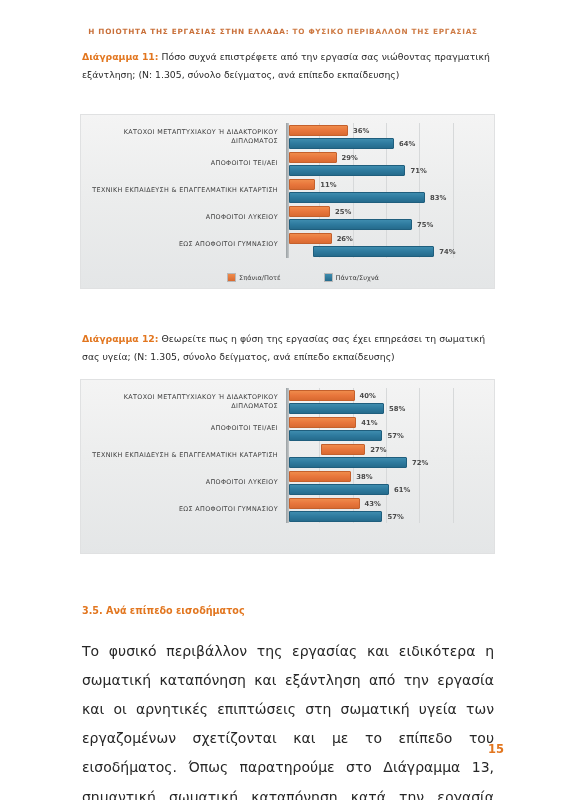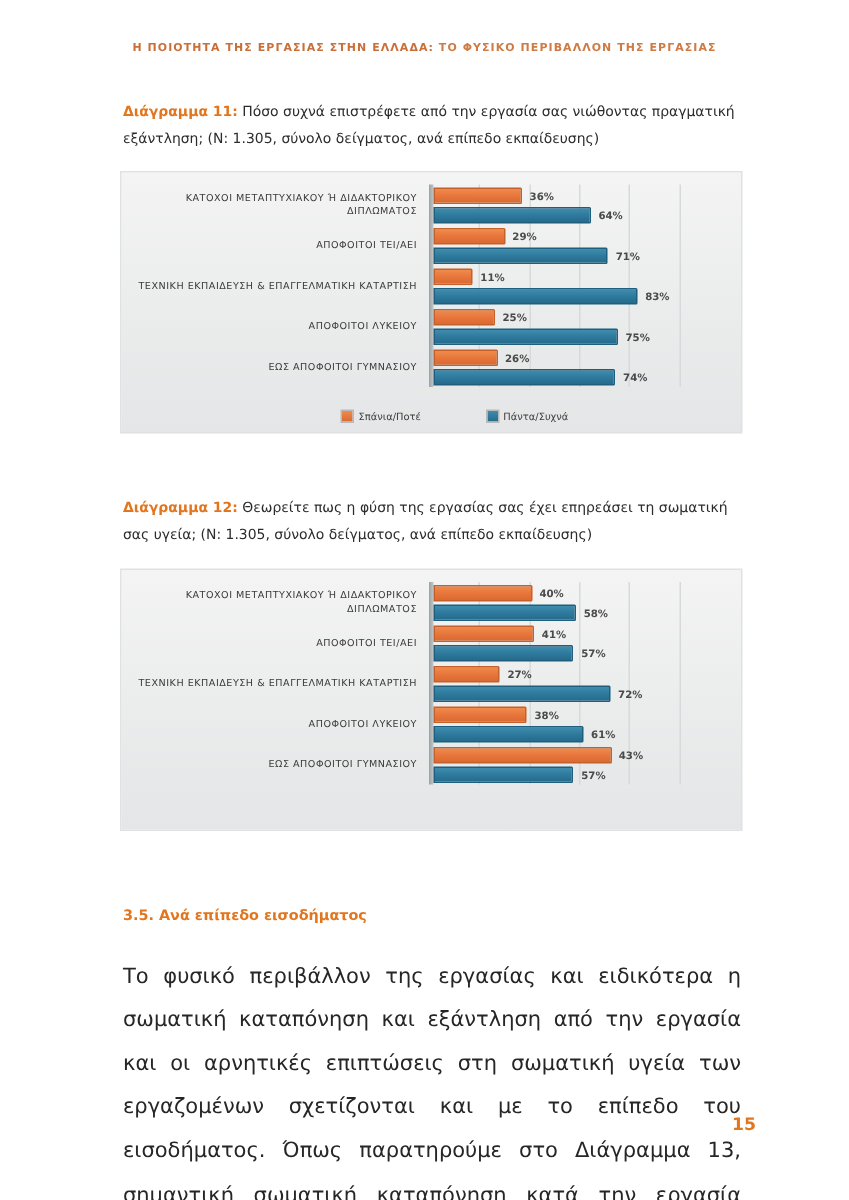--- a/index.html
+++ b/index.html
@@ -99,7 +99,7 @@
     <span class="hdr-italic">ΤΟ ΦΥΣΙΚΟ ΠΕΡΙΒΑΛΛΟΝ ΤΗΣ ΕΡΓΑΣΙΑΣ</span>
   </div>
 
-  <div class="caption" style="top:66px;">
+  <div class="caption" style="top:48px;">
     <span class="lbl">Διάγραμμα 11:</span><span> Πόσο συχνά επιστρέφετε από την εργασία σας νιώθοντας πραγματική εξάντληση; (Ν: 1.305, σύνολο δείγματος, ανά επίπεδο εκπαίδευσης)</span>
   </div>
 

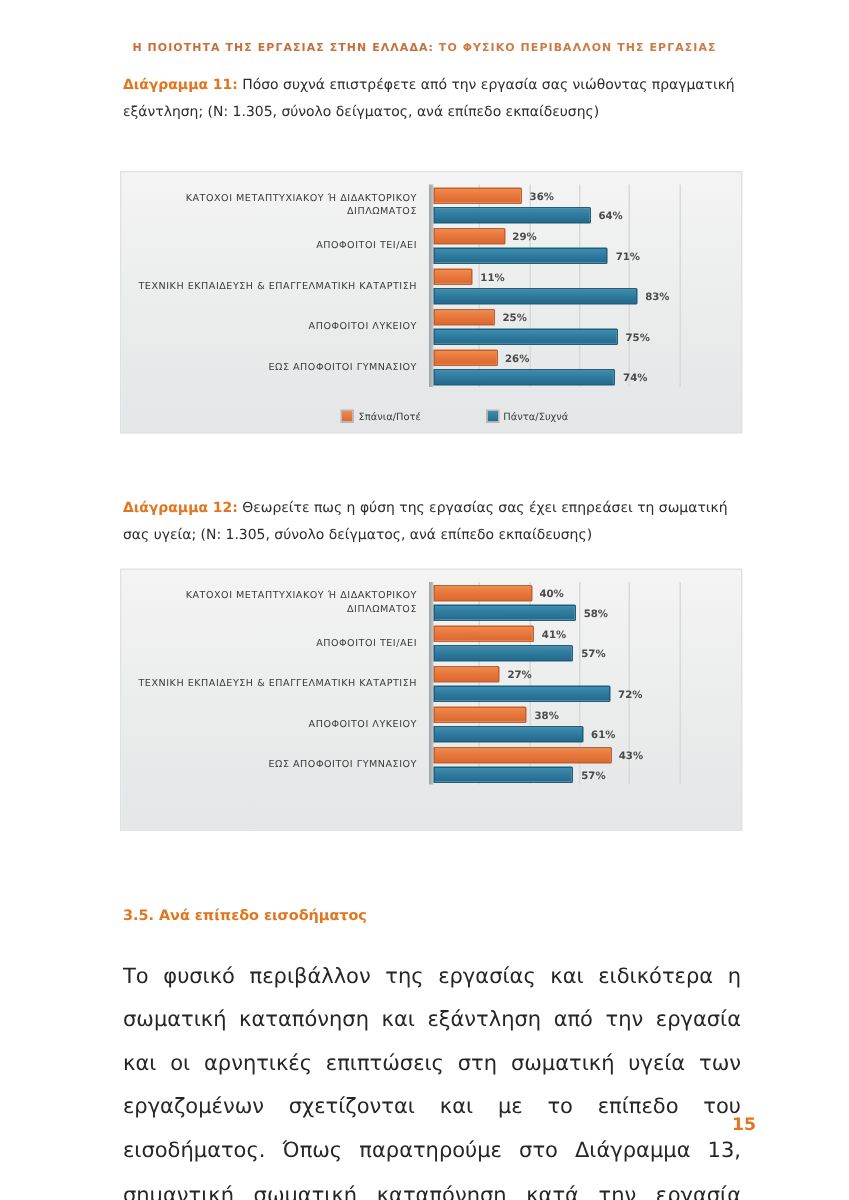--- a/index.html
+++ b/index.html
@@ -162,7 +162,7 @@
               <div class="fill"></div>
               <span class="val">26%</span>
             </div>
-            <div class="bar blue" style="width: 60.68%;">
+            <div class="bar blue" style="width: 60.68%; margin-left: 24px;">
               <div class="fill"></div>
               <span class="val">74%</span>
             </div>

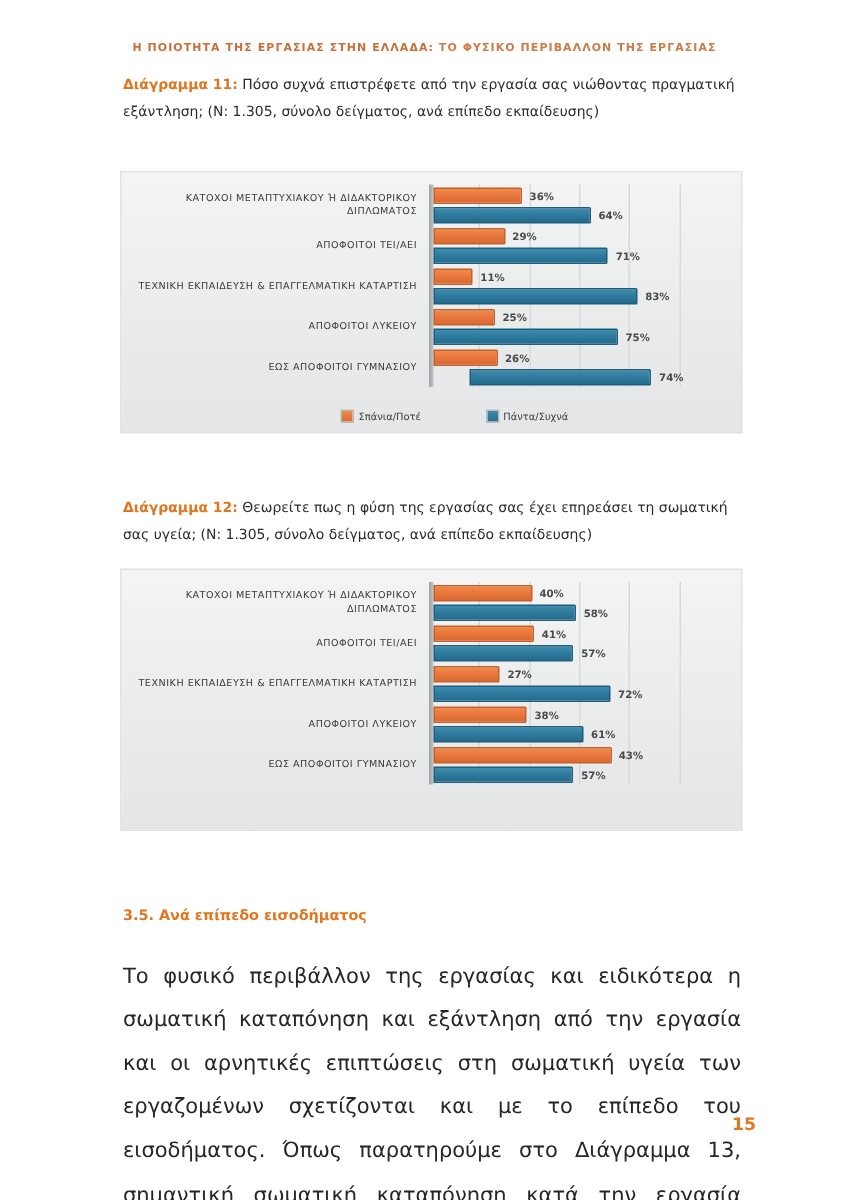--- a/index.html
+++ b/index.html
@@ -218,7 +218,7 @@
           </div>
           <div class="row" style="top: 40%; height: 20%;">
             <div class="cat-label">ΤΕΧΝΙΚΗ ΕΚΠΑΙΔΕΥΣΗ &amp; ΕΠΑΓΓΕΛΜΑΤΙΚΗ ΚΑΤΑΡΤΙΣΗ</div>
-            <div class="bar orange" style="width: 22.14%;">
+            <div class="bar orange" style="width: 22.14%; margin-left: 32px;">
               <div class="fill"></div>
               <span class="val">27%</span>
             </div>

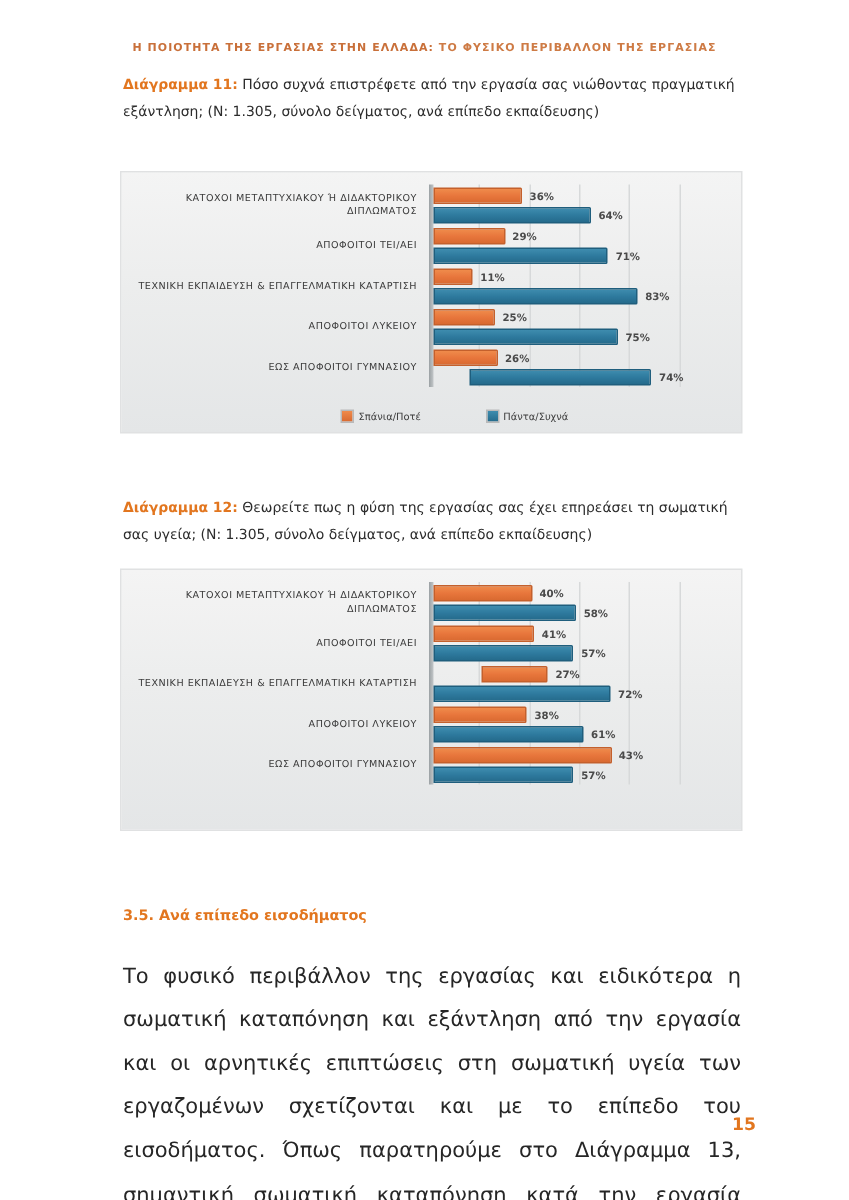--- a/index.html
+++ b/index.html
@@ -240,7 +240,7 @@
           </div>
           <div class="row" style="top: 80%; height: 20%;">
             <div class="cat-label">ΕΩΣ ΑΠΟΦΟΙΤΟΙ ΓΥΜΝΑΣΙΟΥ</div>
-            <div class="bar orange" style="width: 35.26%; padding-left: 48px;">
+            <div class="bar orange" style="width: 35.26%;">
               <div class="fill"></div>
               <span class="val">43%</span>
             </div>

